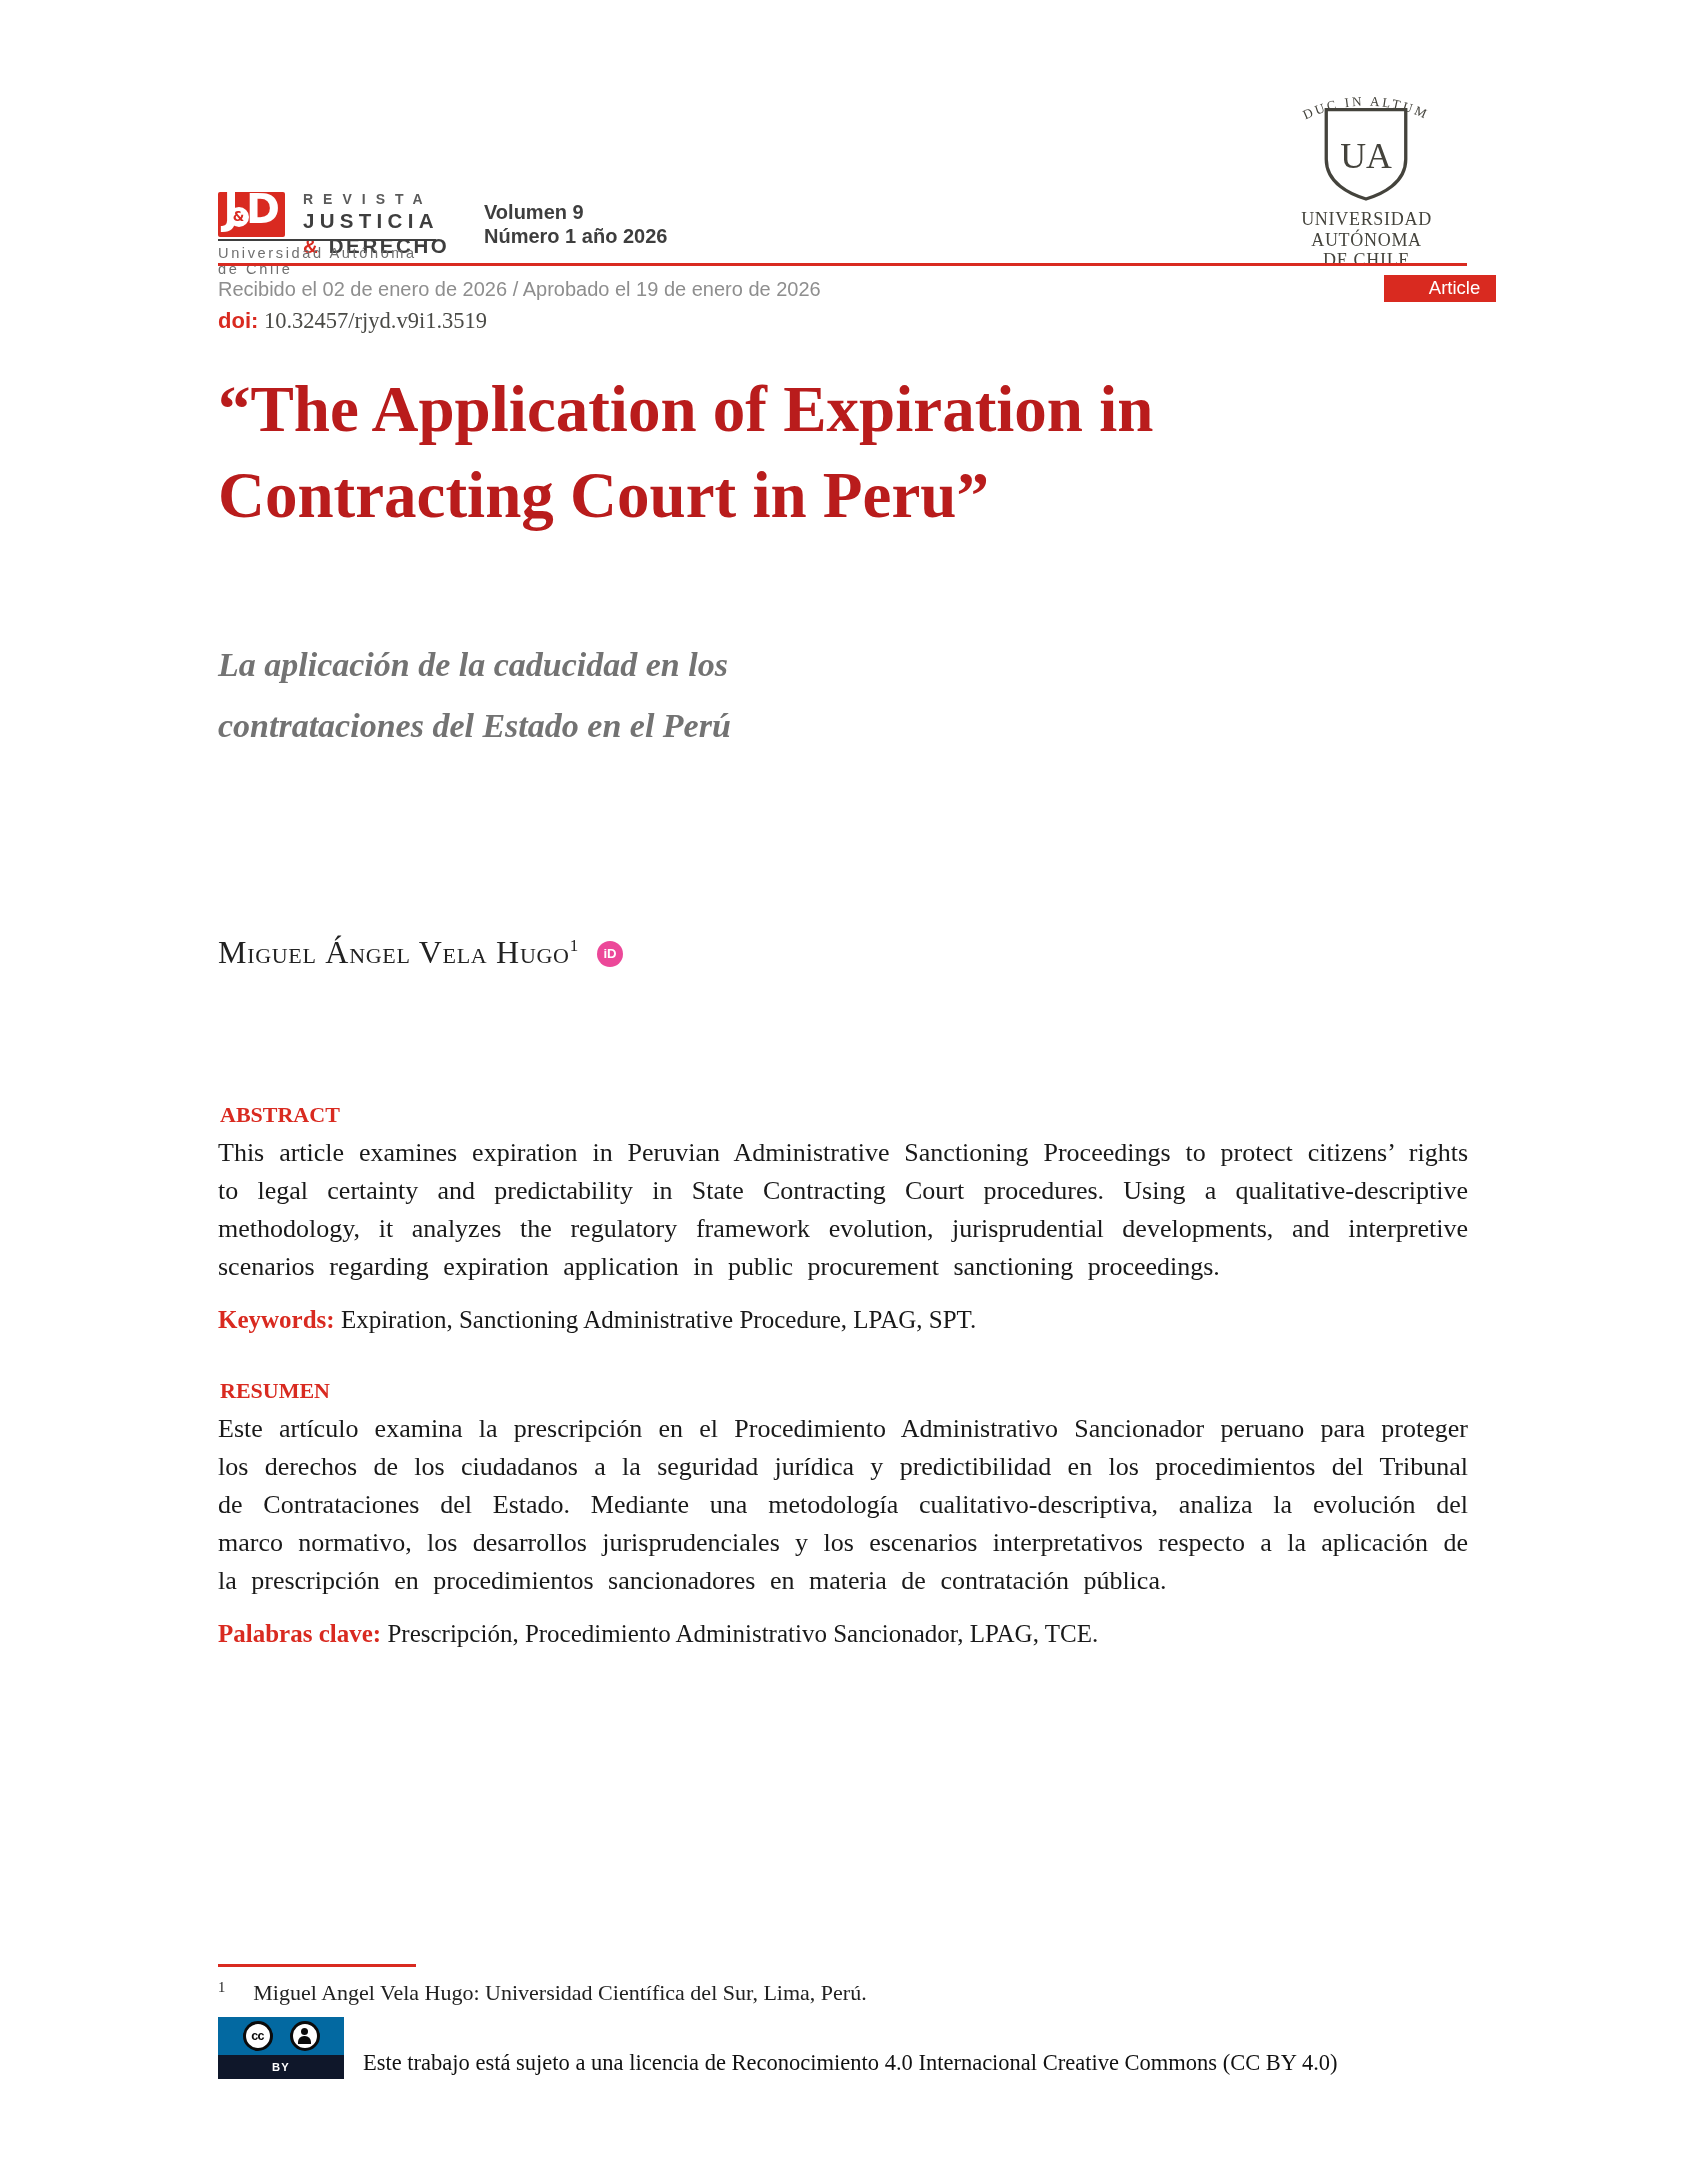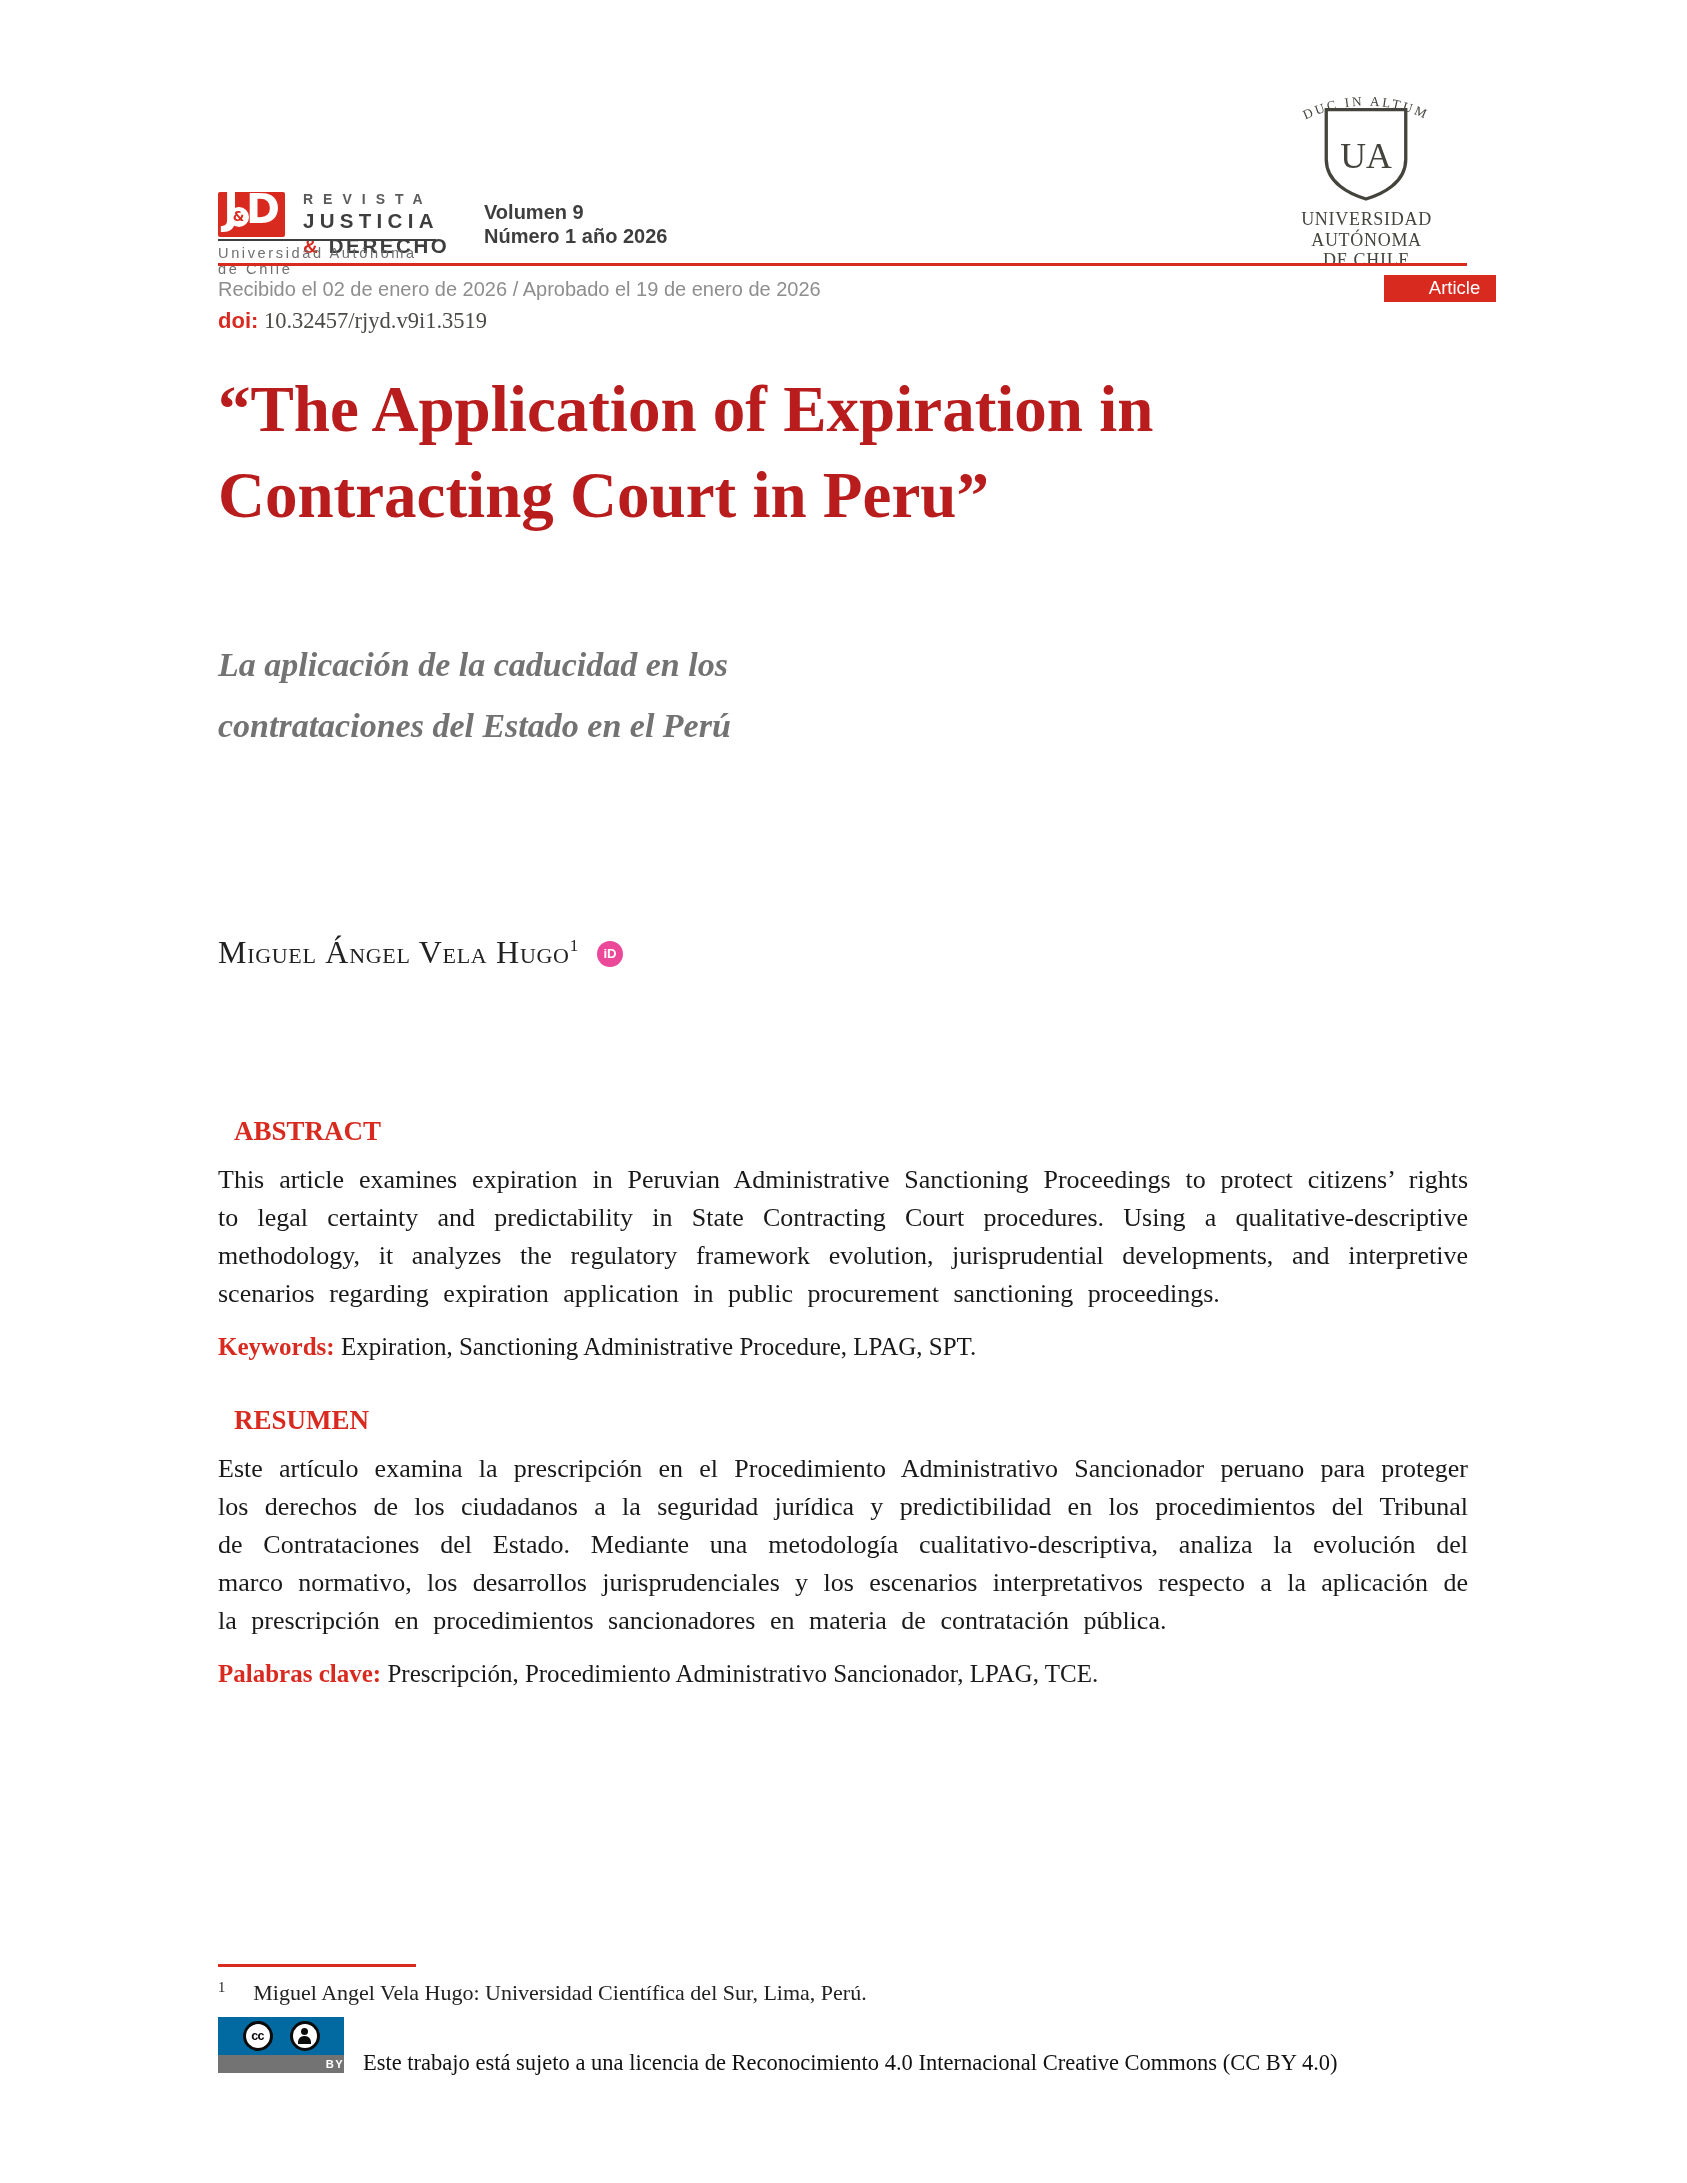--- a/index.html
+++ b/index.html
@@ -60,7 +60,7 @@
 
   
   .content{position:absolute;left:218px;top:1102px;width:1250px;}
-  .sec-head{font-size:27px;font-weight:bold;color:#D92A20;line-height:1;margin:16px;}
+  .sec-head{font-size:22px;font-weight:bold;color:#D92A20;line-height:1;margin:2px;}
   .sec-head.resumen{margin-top:46px;}
   .body-par{font-size:26px;line-height:38px;text-align:justify;margin:8px 0 0 0;
             word-spacing:8px;color:#191919;}

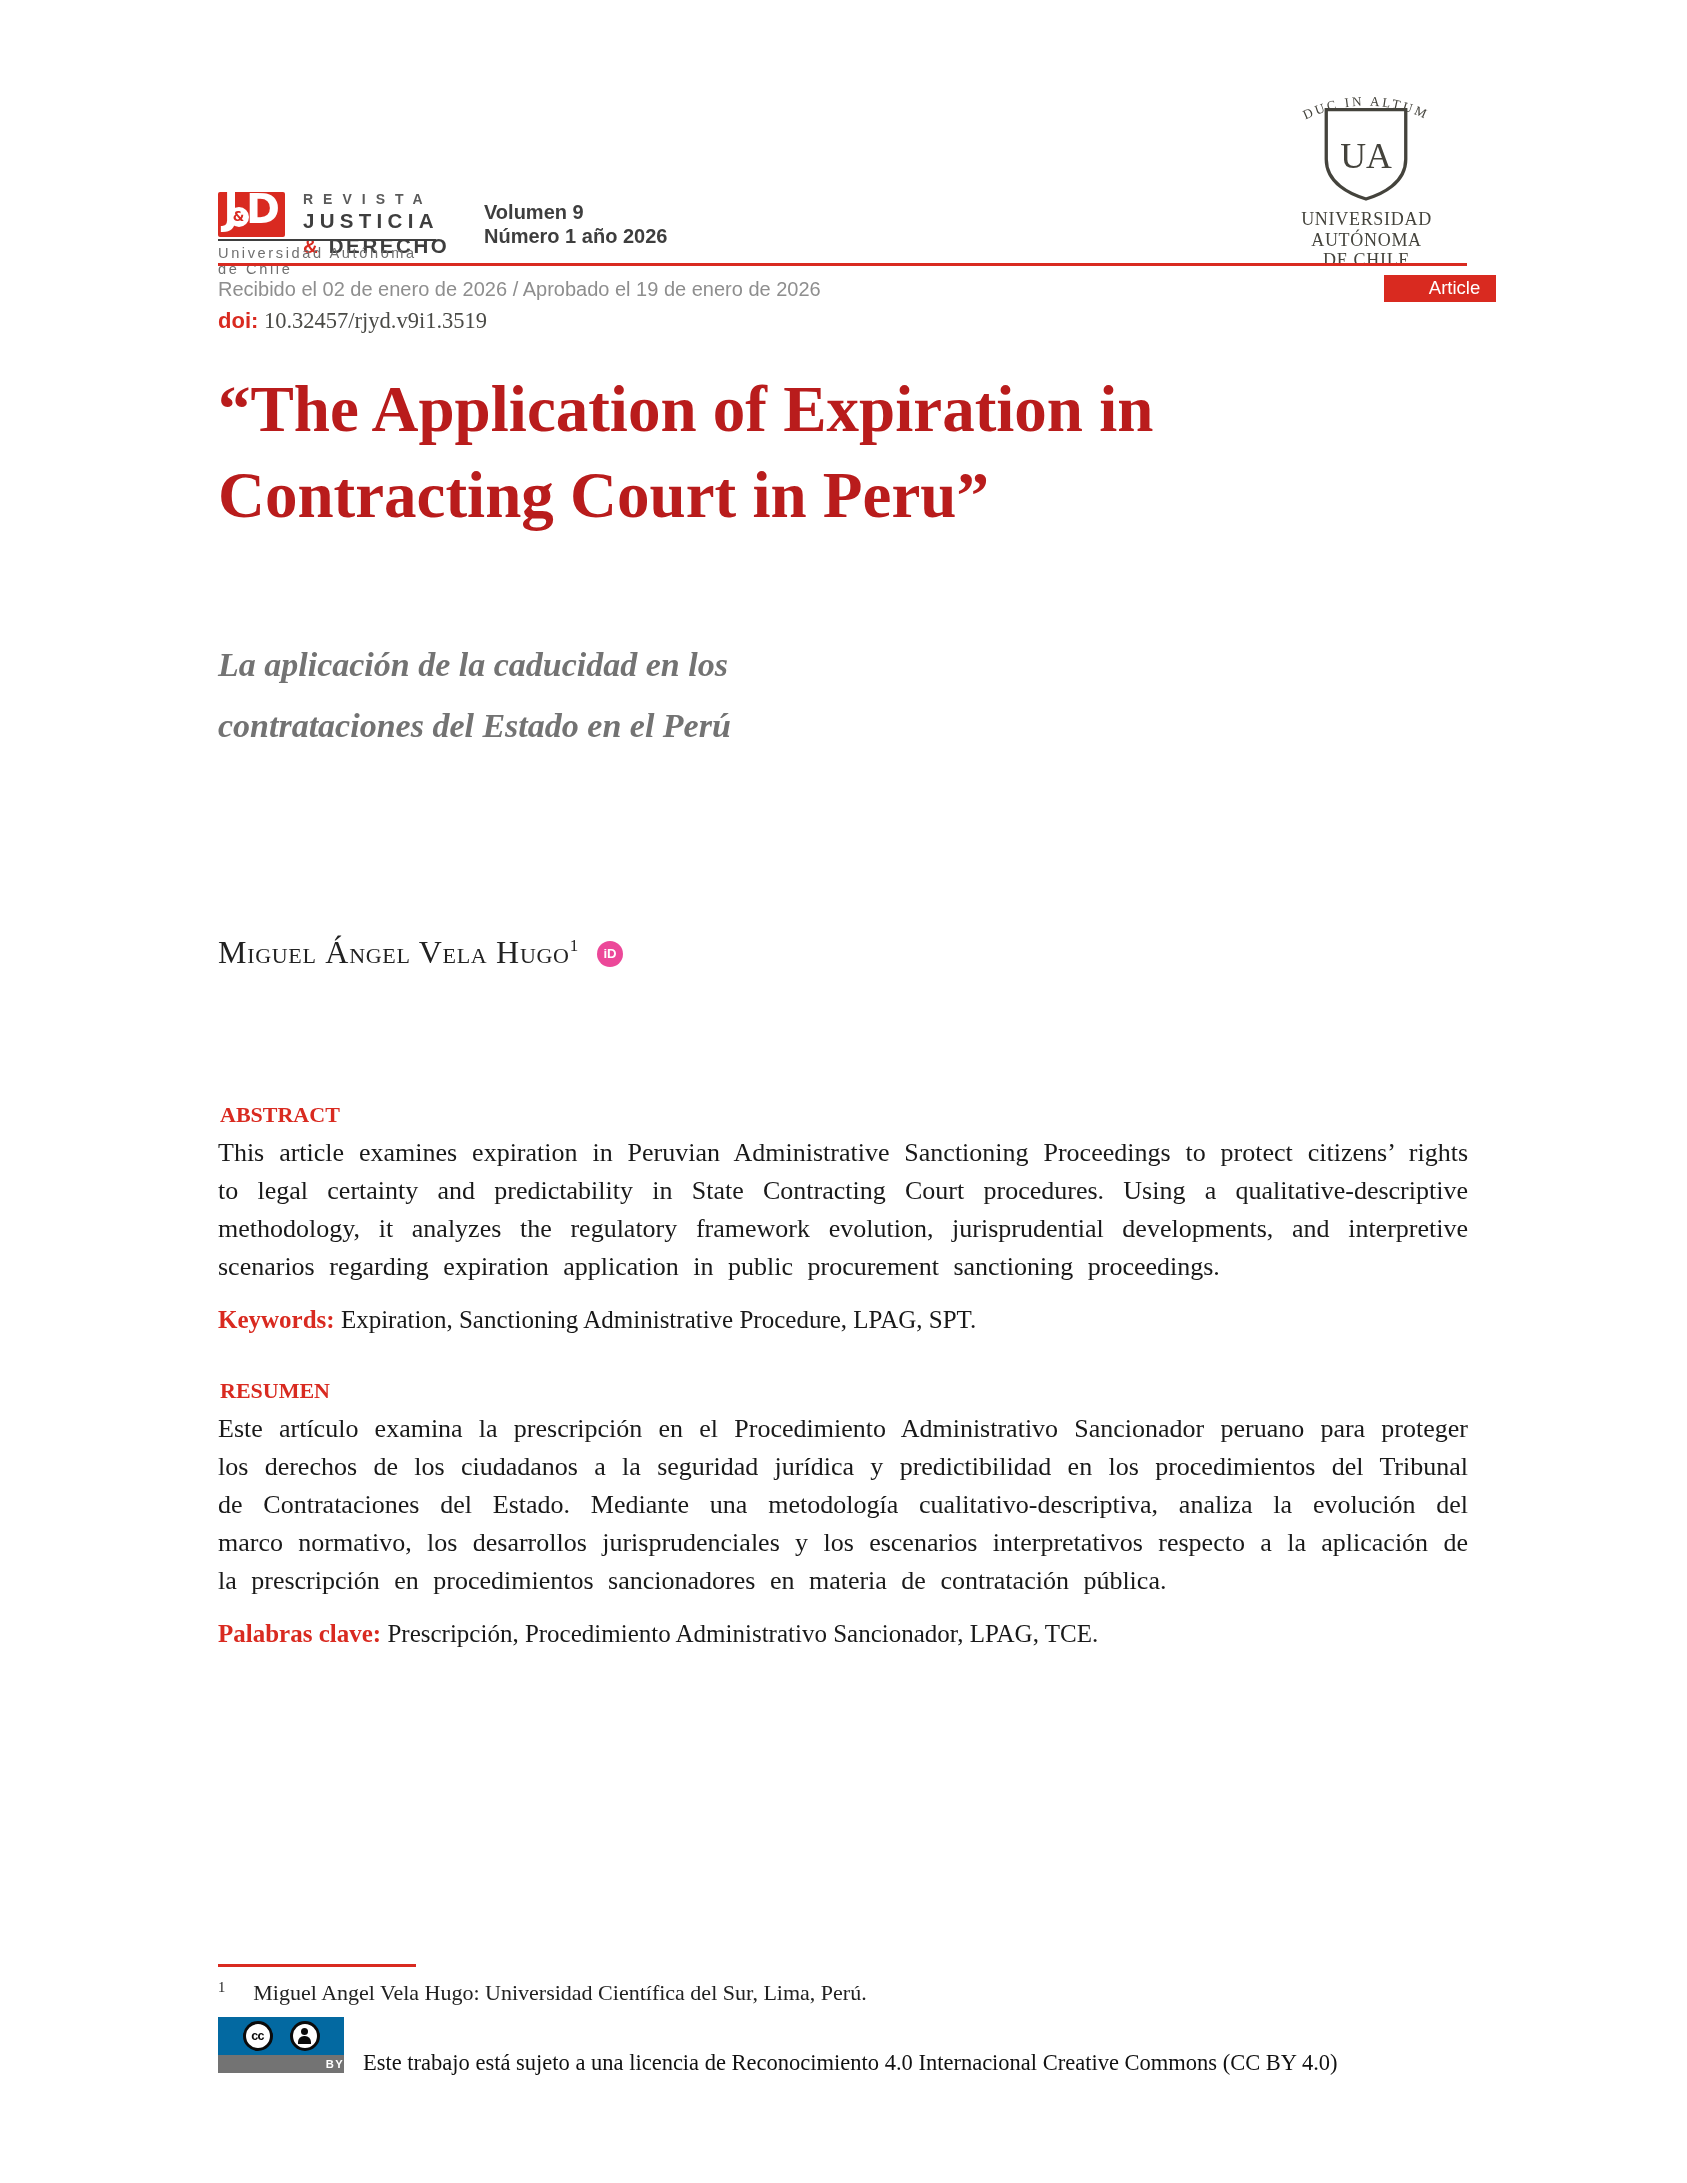--- a/index.html
+++ b/index.html
@@ -82,7 +82,7 @@
              color:#0b0b0b;letter-spacing:-0.7px;line-height:1;}
   .person-head{width:7.3px;height:7.3px;background:#0b0b0b;border-radius:50%;}
   .person-body{width:12.6px;height:8px;background:#0b0b0b;border-radius:6px 6px 0 0;margin-top:1.3px;}
-  .cc-black{height:18px;background:#737373;display:flex;align-items:center;justify-content:flex-end;}
+  .cc-black{height:24px;background:#0f172a;display:flex;align-items:center;justify-content:center;}
   .cc-by{color:#ffffff;font-family:"Liberation Sans",sans-serif;font-weight:bold;font-size:11.2px;
          letter-spacing:1.3px;}
   .cc-text{position:absolute;left:363px;top:2050px;width:1118px;font-size:22.5px;color:#111111;}

